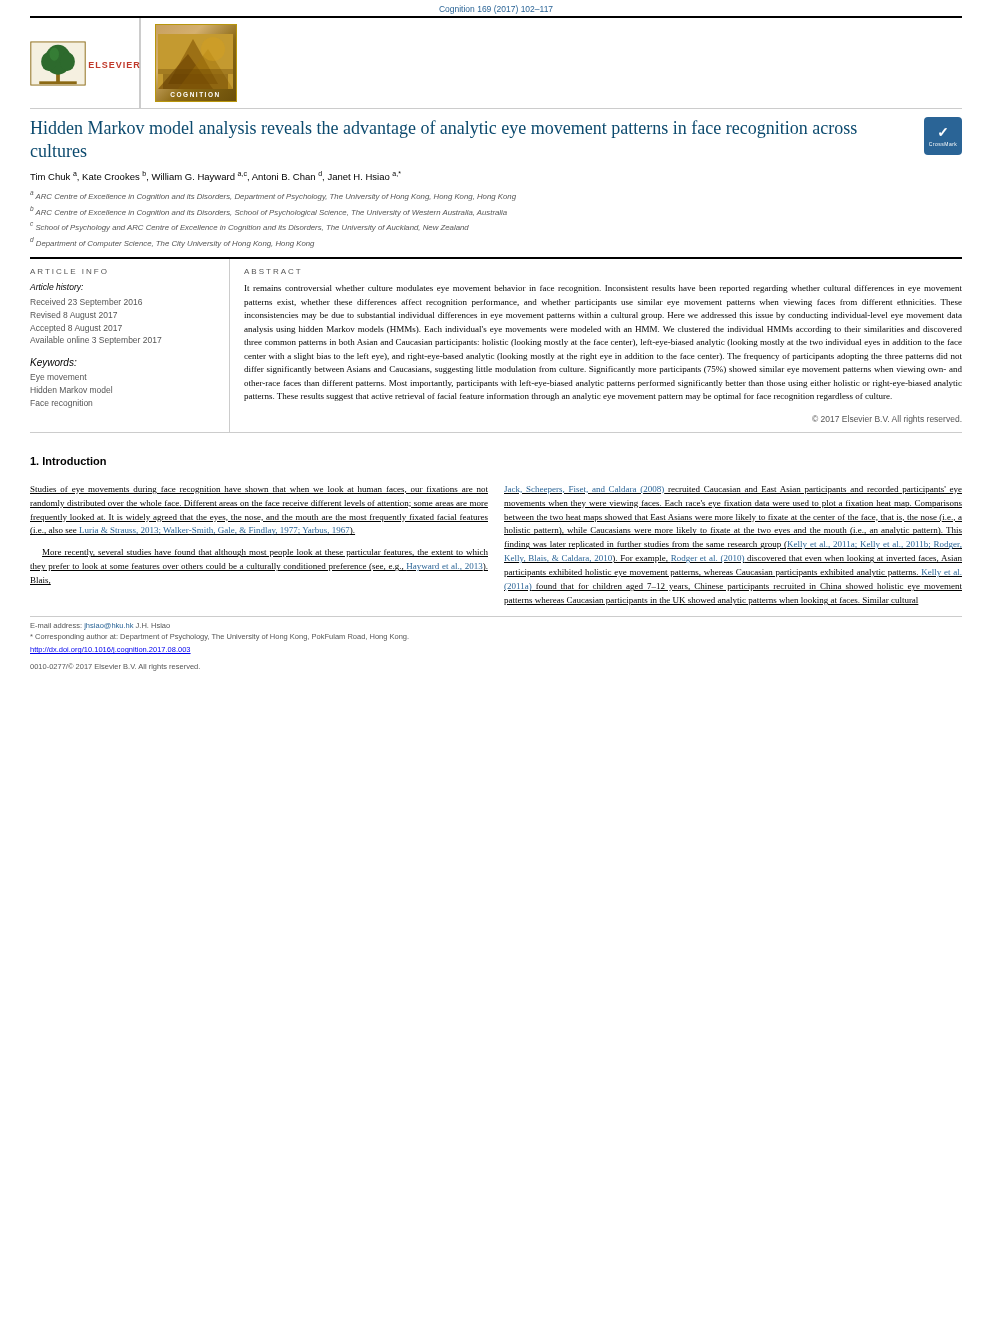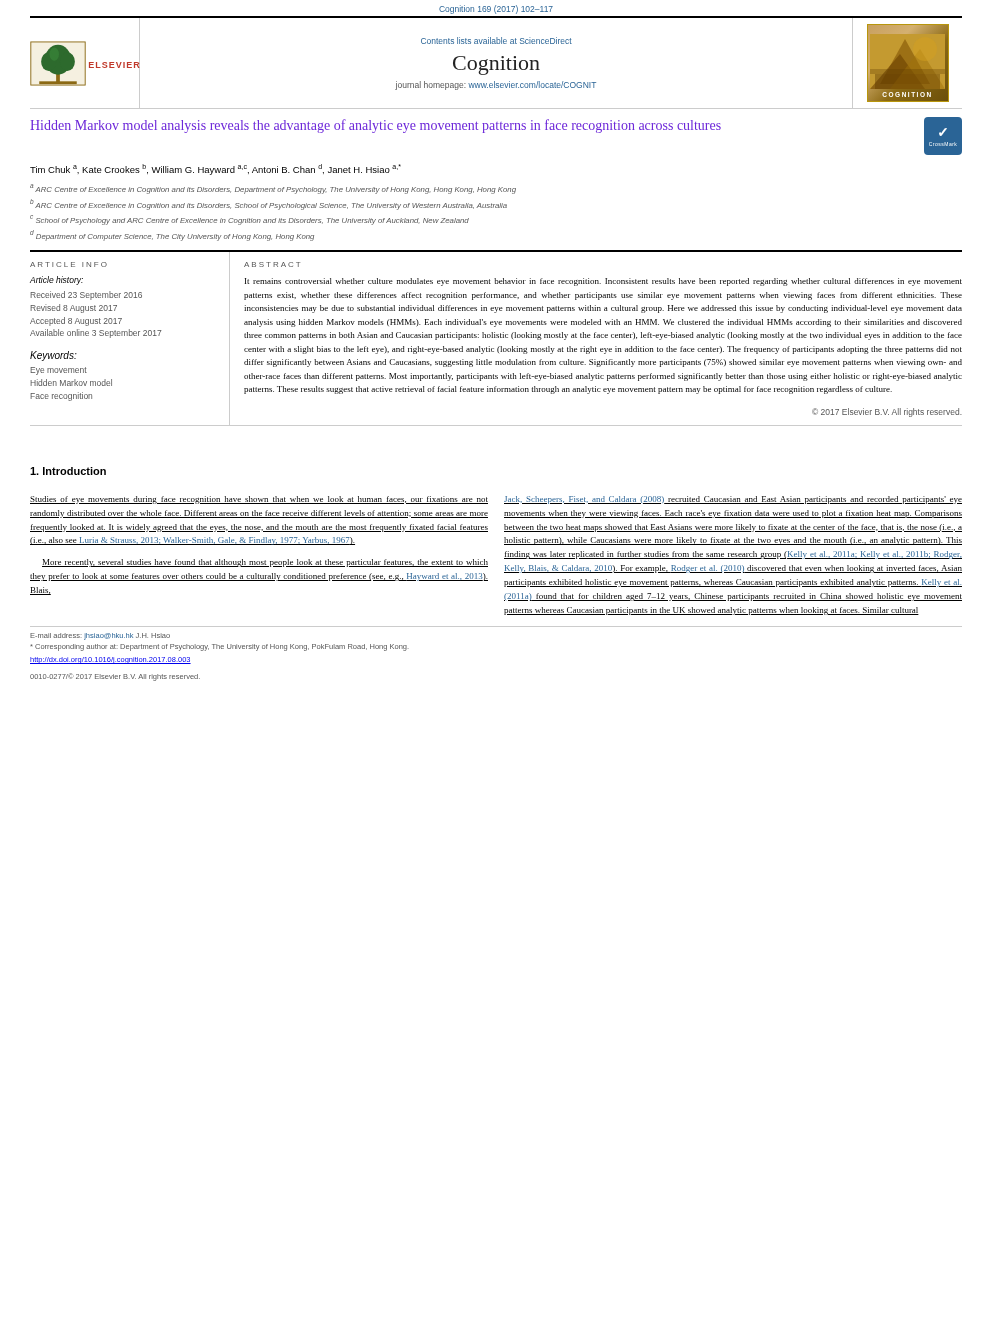--- a/index.html
+++ b/index.html
@@ -349,15 +349,6 @@
         <rect x="10" y="43" width="40" height="3" fill="#8B6914"></rect>
       </svg>
       <span class="elsevier-name">ELSEVIER</span>
-    </div>
-  </div>
-  <div class="journal-header-center">
-    <div class="sciencedirect-link">
-      <span>Contents lists available at </span><a href="#">ScienceDirect</a>
-    </div>
-    <div class="journal-title-main">Cognition</div>
-    <div class="journal-homepage">
-      <span>journal homepage: </span><a href="#">www.elsevier.com/locate/COGNIT</a>
     </div>
   </div>
   <div class="journal-header-right">

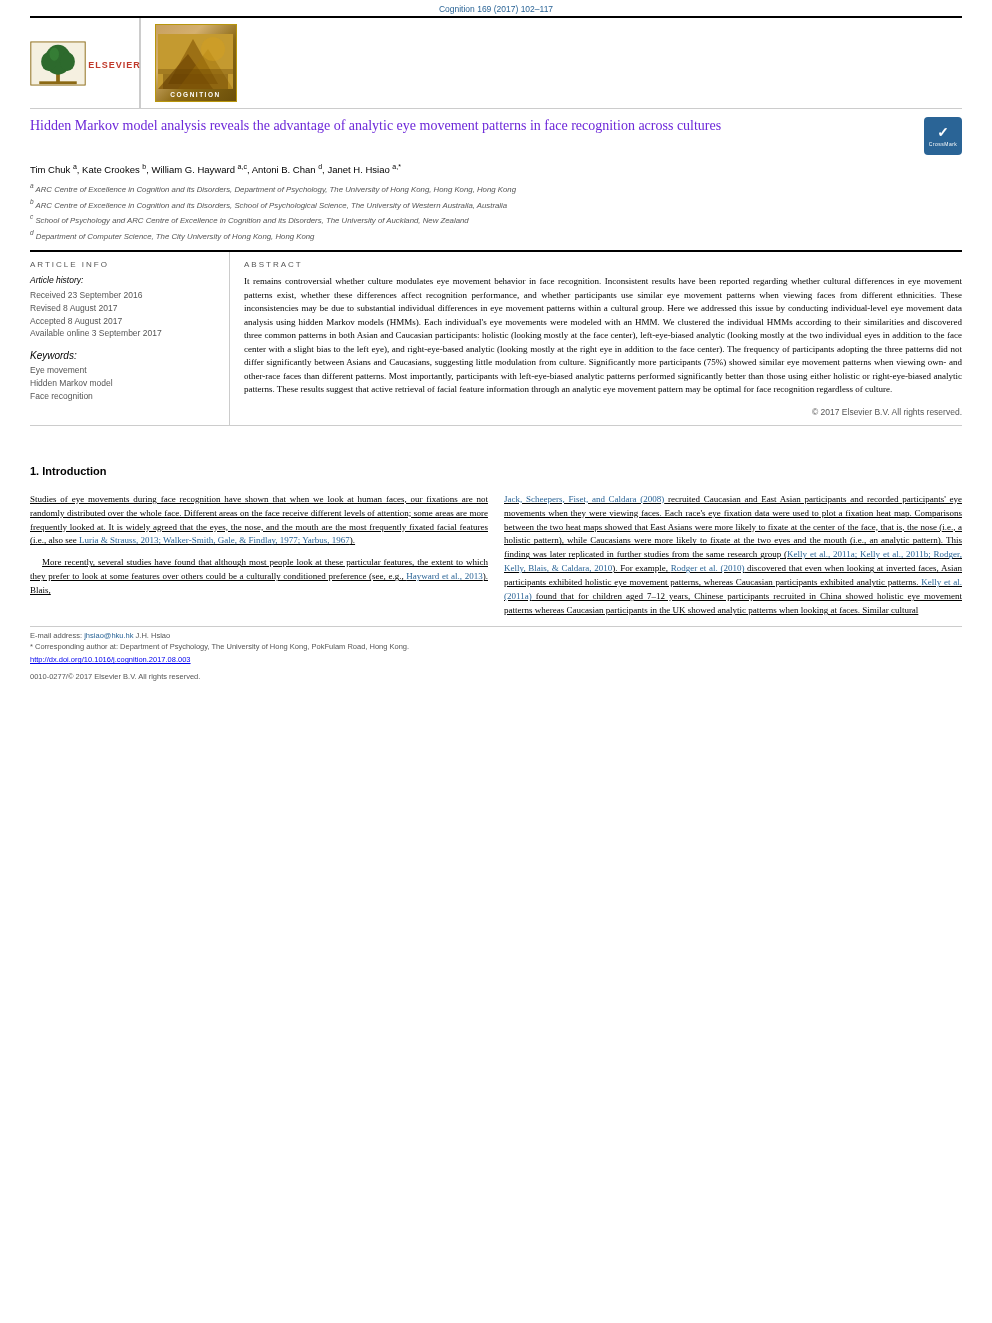--- a/index.html
+++ b/index.html
@@ -114,9 +114,9 @@
       margin-bottom: 8px;
     }
     .article-title {
-      font-size: 14px;
+      font-size: 18px;
       font-family: 'Times New Roman', serif;
-      color: #6d28d9;
+      color: #0c4a6e;
       font-weight: normal;
       line-height: 1.25;
       flex: 1;

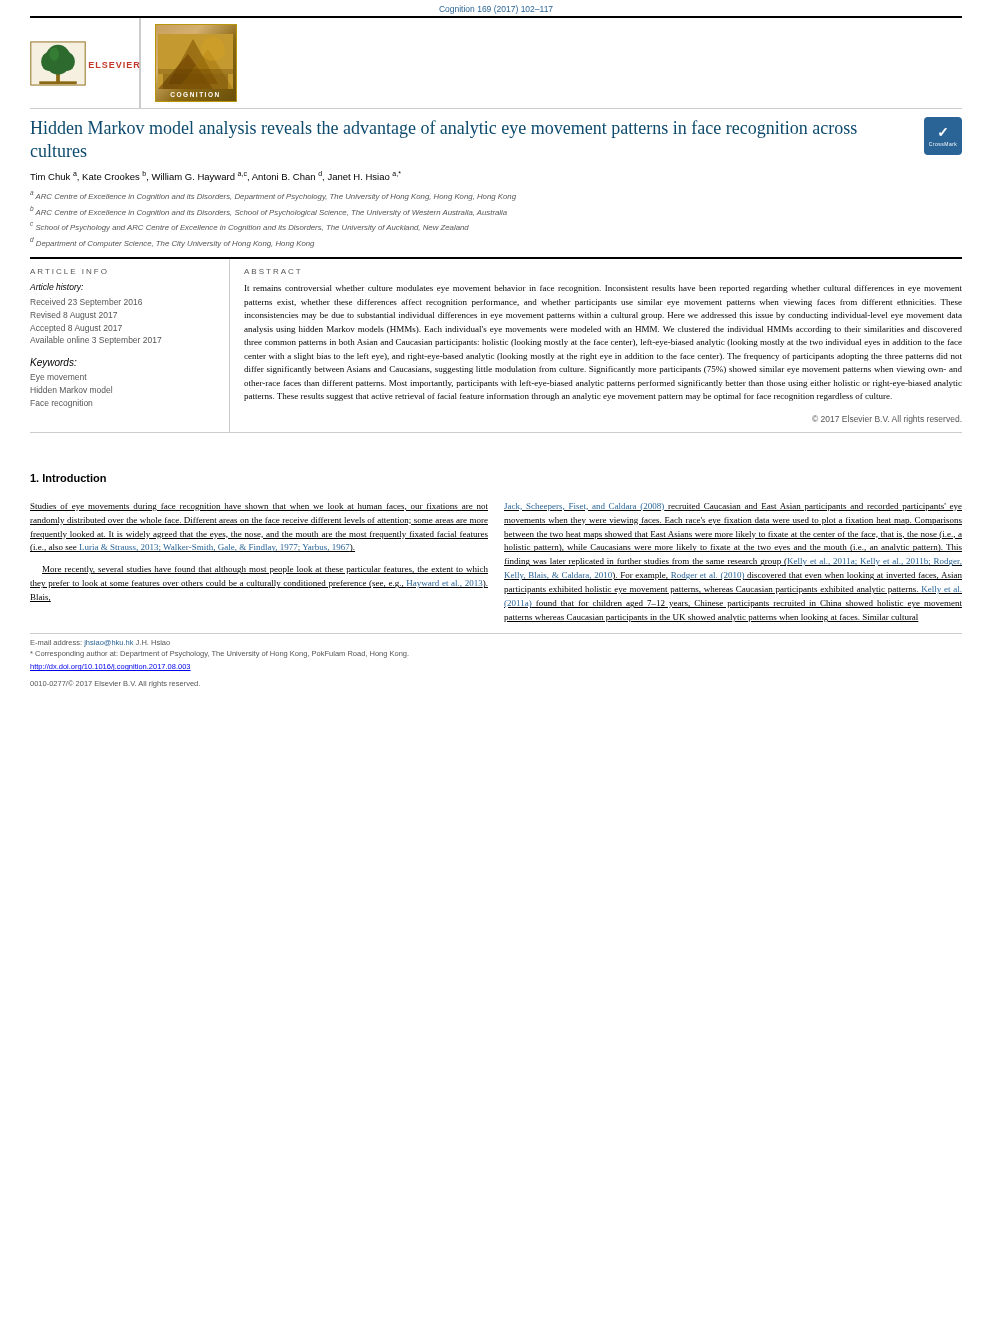--- a/index.html
+++ b/index.html
@@ -148,7 +148,7 @@
       gap: 0;
       border-top: 2px solid #000;
       border-bottom: 1px solid #ccc;
-      margin-bottom: 21px;
+      margin-bottom: 4px;
       justify-content: center;
     }
     .article-info-col {

